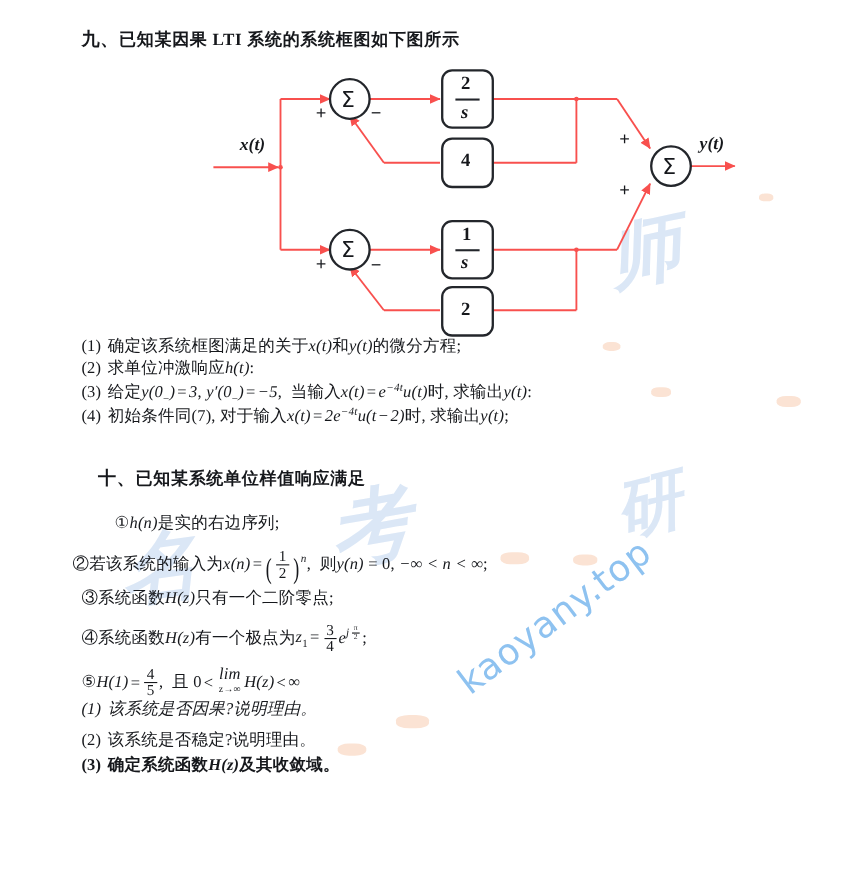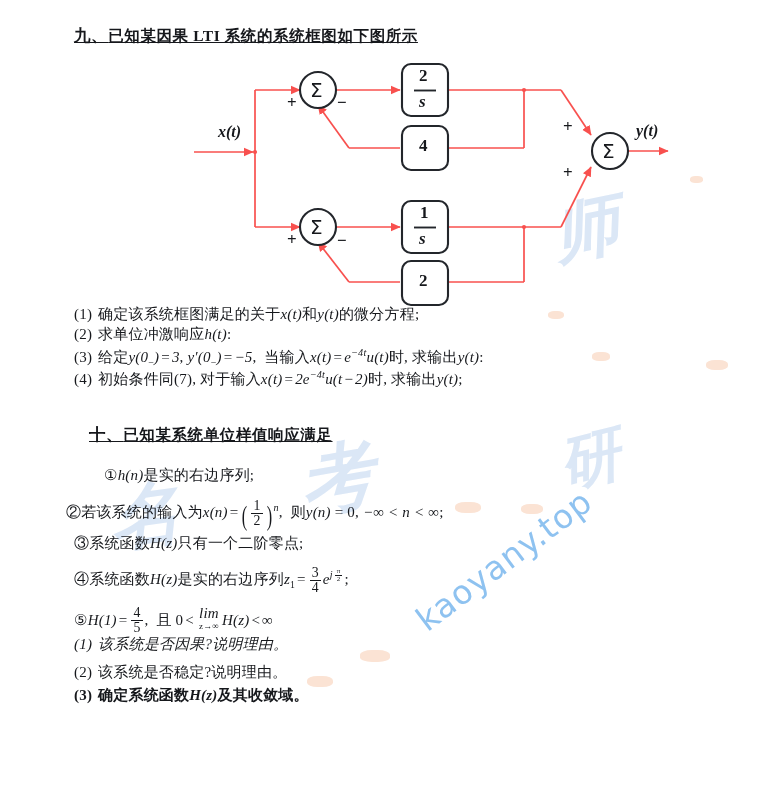--- a/index.html
+++ b/index.html
@@ -63,7 +63,6 @@
     font-size: 15.5px;
     letter-spacing: 0.6px;
     white-space: nowrap;
-    text-decoration: underline;
   }
   .heading .num { font-size: 16.5px; }
 

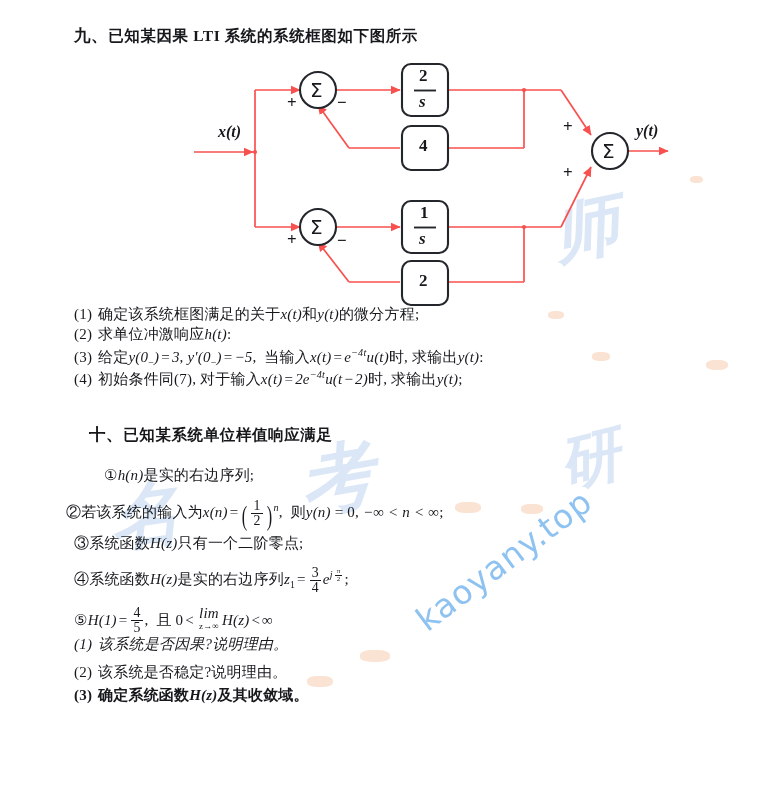--- a/index.html
+++ b/index.html
@@ -282,7 +282,7 @@
     </div>
 
     <div class="para" style="left:74px; top:566px;">
-      <span>④</span><span>系统函数</span><span class="mi">H(z)</span><span>是实的右边序列</span><span class="mi">z<sub class="sb">1</sub></span><span class="op">=</span><span class="frac"><span class="n">3</span><span class="d">4</span></span><span class="mi">e</span><sup class="ex"><span class="mi">j</span><span class="frac sm"><span class="n">π</span><span class="d">2</span></span></sup><span>;</span>
+      <span>④</span><span>系统函数</span><span class="mi">H(z)</span><span>有一个极点为</span><span class="mi">z<sub class="sb">1</sub></span><span class="op">=</span><span class="frac"><span class="n">3</span><span class="d">4</span></span><span class="mi">e</span><sup class="ex"><span class="mi">j</span><span class="frac sm"><span class="n">π</span><span class="d">2</span></span></sup><span>;</span>
     </div>
 
     <div class="para" style="left:74px; top:606px;">

